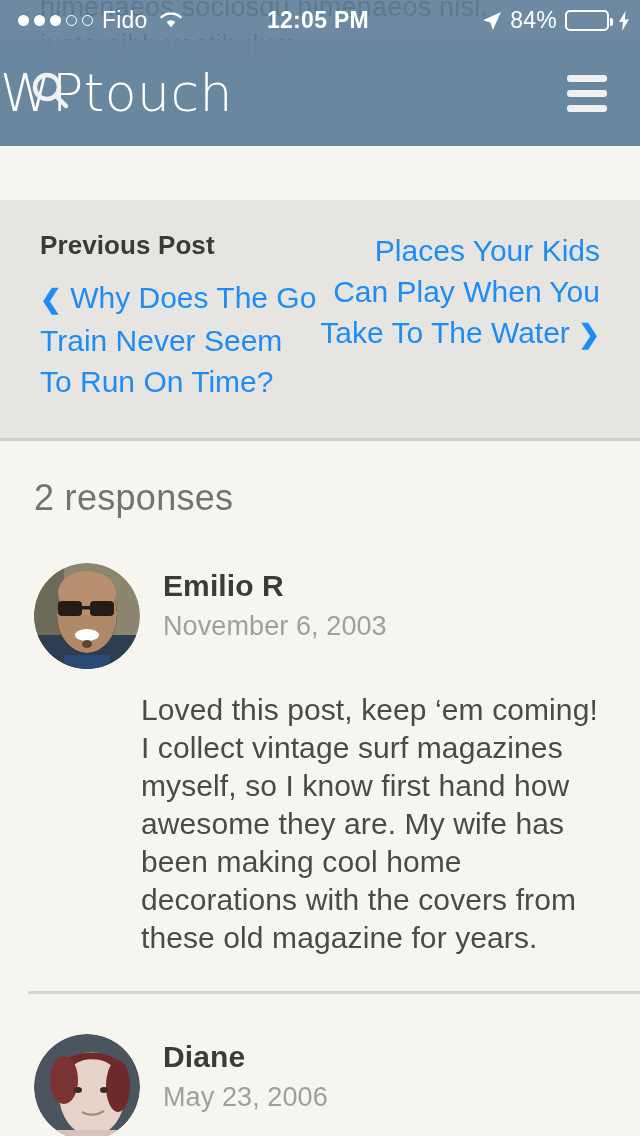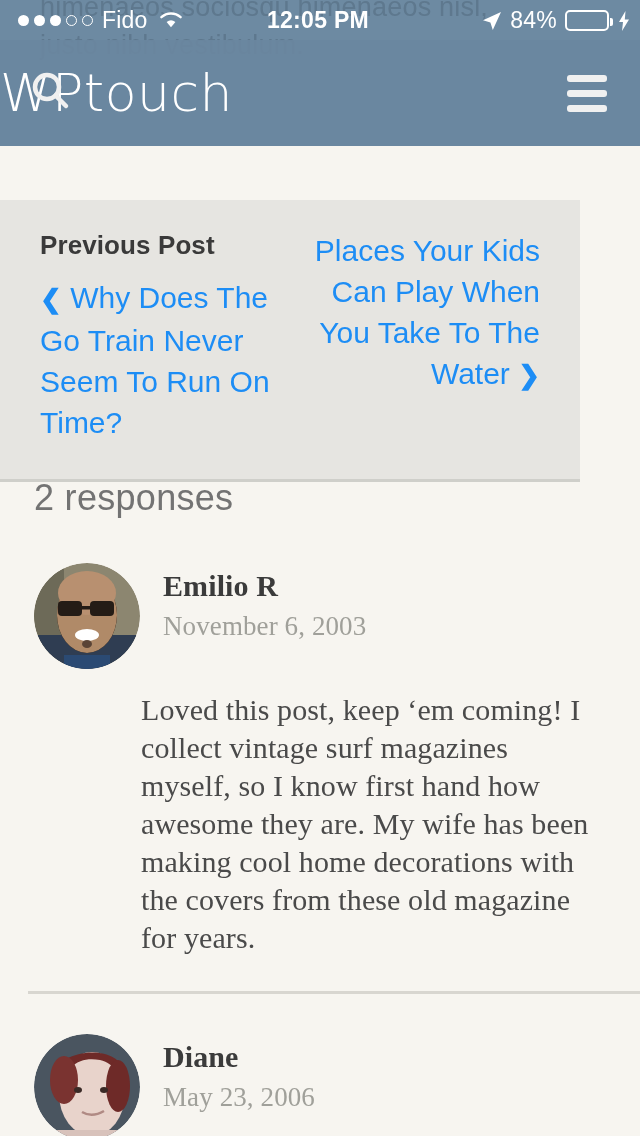--- a/index.html
+++ b/index.html
@@ -80,7 +80,7 @@
 
   
   .postnav {
-    position:absolute; top:200px; left:0; width:580px;
+    position:absolute; top:200px; left:0; width:640px;
     background:#e6e5e1; border-bottom:3px solid #cfcfca;
     padding:30px 40px 36px 40px;
     display:flex; justify-content:space-between; align-items:flex-start;

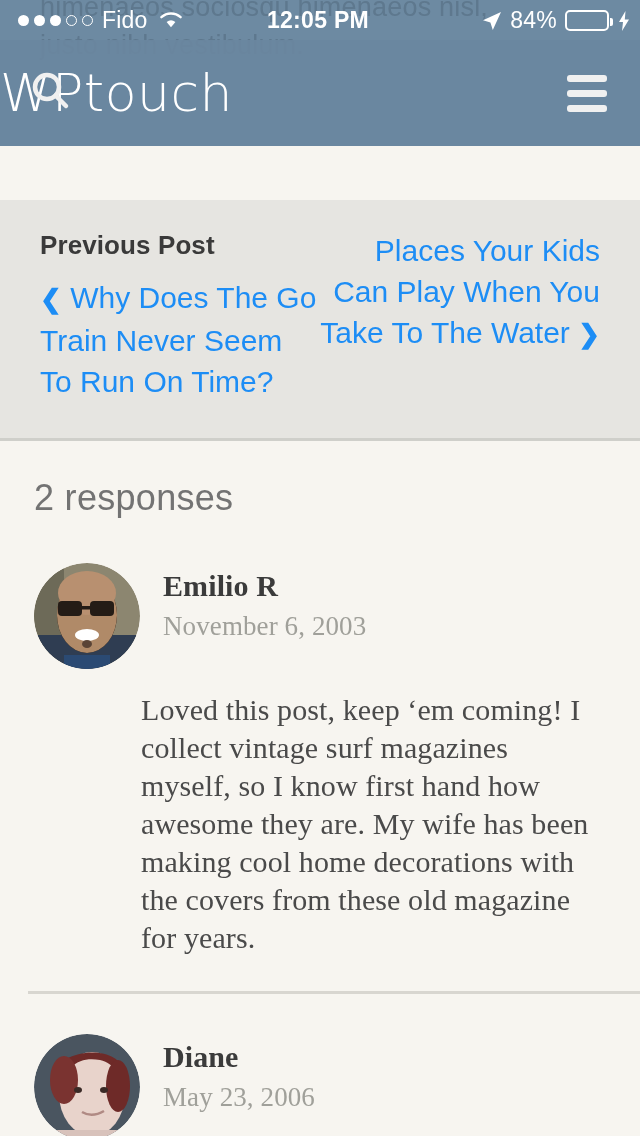--- a/index.html
+++ b/index.html
@@ -105,7 +105,7 @@
     font-family:Liberation Sans, sans-serif;
     padding:40px 0 0 34px; letter-spacing:.3px;
   }
-  .comment { position:relative; padding:44px 40px 0 34px;font-family:Liberation Serif, serif; }
+  .comment { position:relative; padding:44px 40px 0 34px; }
   .comment.second { padding-top:40px; }
   .comment-divider {
     height:3px; background:#d8d6d0; margin:34px 0 0 28px;

